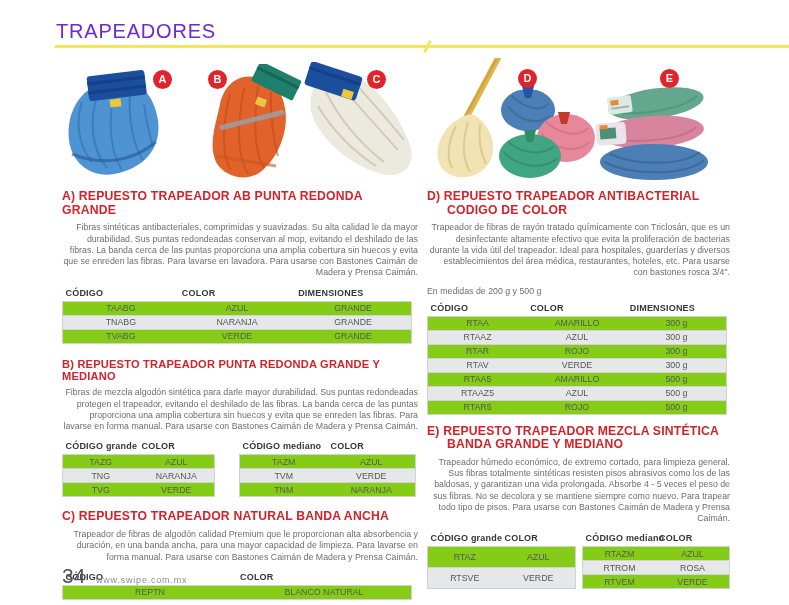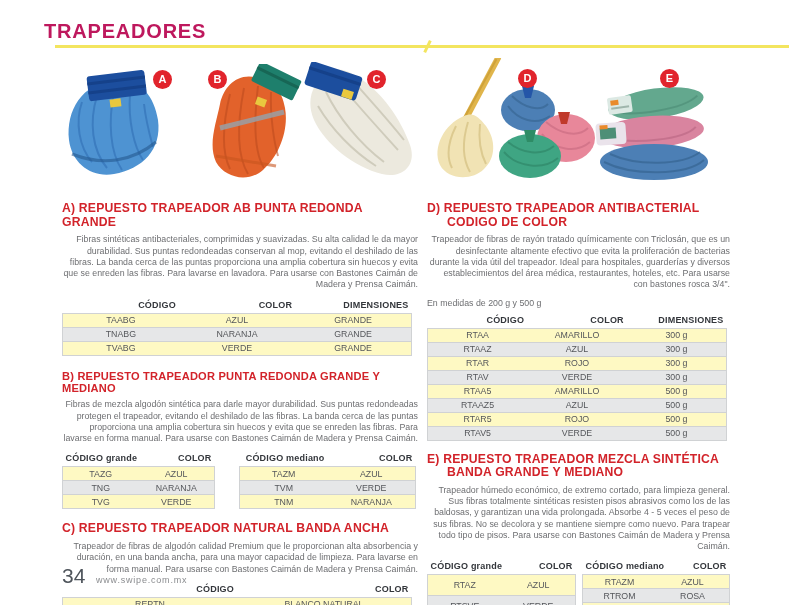--- a/index.html
+++ b/index.html
@@ -9,8 +9,8 @@
   }
   
   .page-title {
-    position:absolute; left:44px; top:20px; margin:0;
-    font-size:20px; font-weight:bold; letter-spacing:.8px; color:#be185d;
+    position:absolute; left:56px; top:20px; margin:0;
+    font-size:20px; font-weight:normal; letter-spacing:.8px; color:#6d28d9;
   }
   .accent-rule { position:absolute; left:55px; right:0; top:45px; height:3px; background:#F3E55F; }
   .rule-slash { position:absolute; left:371px; top:-5px; width:3px; height:13px; background:#F3E55F; transform:rotate(26deg); }

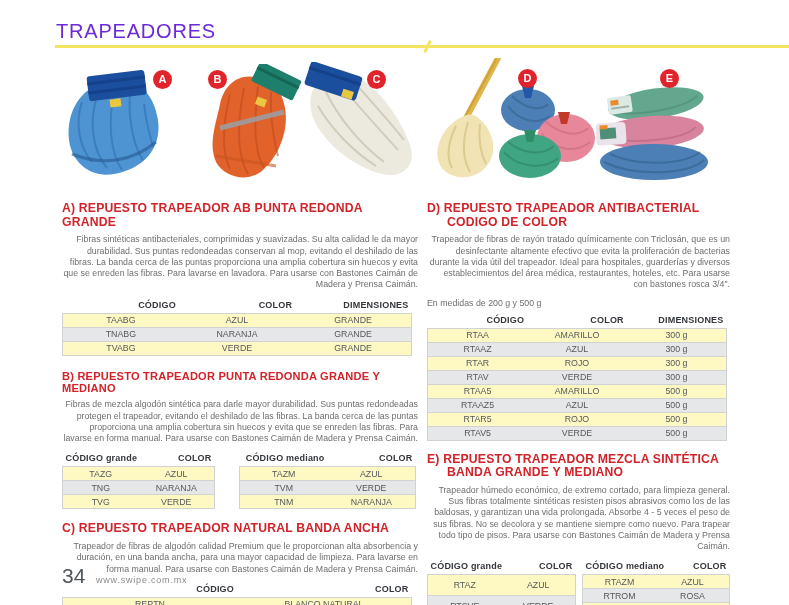--- a/index.html
+++ b/index.html
@@ -34,7 +34,7 @@
   .col-right { left:427px; width:303px; }
 
   .section-title {
-    margin:12px 0 5px; font-size:12.2px; font-weight:bold; color:#D2232A; letter-spacing:.2px; line-height:1.12;
+    margin:0 0 5px; font-size:12.2px; font-weight:bold; color:#D2232A; letter-spacing:.2px; line-height:1.12;
   }
   .section-title.small { font-size:11.1px; }
   .section-title .line2 { display:block; padding-left:20px; }

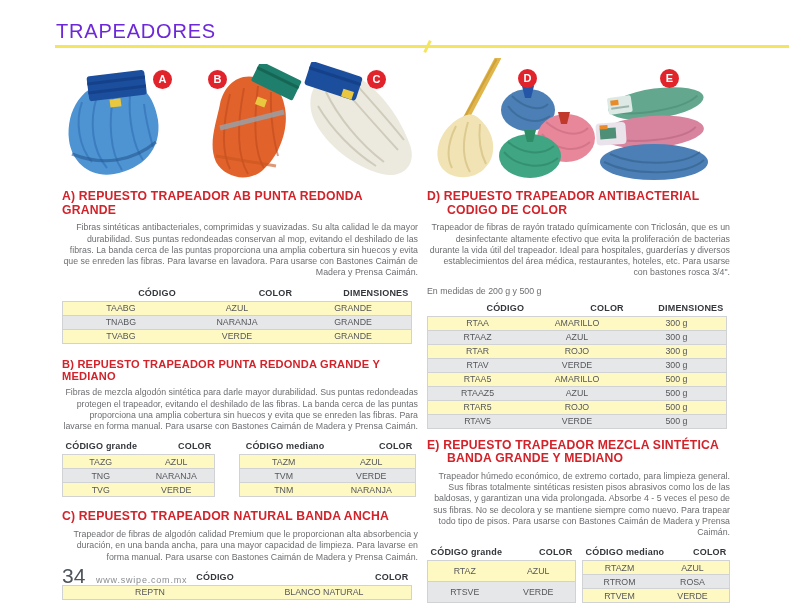--- a/index.html
+++ b/index.html
@@ -42,7 +42,7 @@
   .note-text { margin:0 0 5px; font-size:8.8px; color:#6D6E71; }
 
   table { border-collapse:collapse; font-size:8.8px; color:#55575B; table-layout:fixed; }
-  thead th { font-size:9px; font-weight:bold; color:#33363B; padding:2px 3px 3px; text-align:right; letter-spacing:.2px; white-space:nowrap; }
+  thead th { font-size:9px; font-weight:bold; color:#33363B; padding:2px 3px 3px; text-align:left; letter-spacing:.2px; white-space:nowrap; }
   tbody tr { border:1px solid #D0D2D4; background:#fef9c3; }
   tbody tr:nth-child(even) { background:#E6E7E8; }
   td { text-align:center; padding:1.5px 3px; white-space:nowrap; overflow:hidden; }

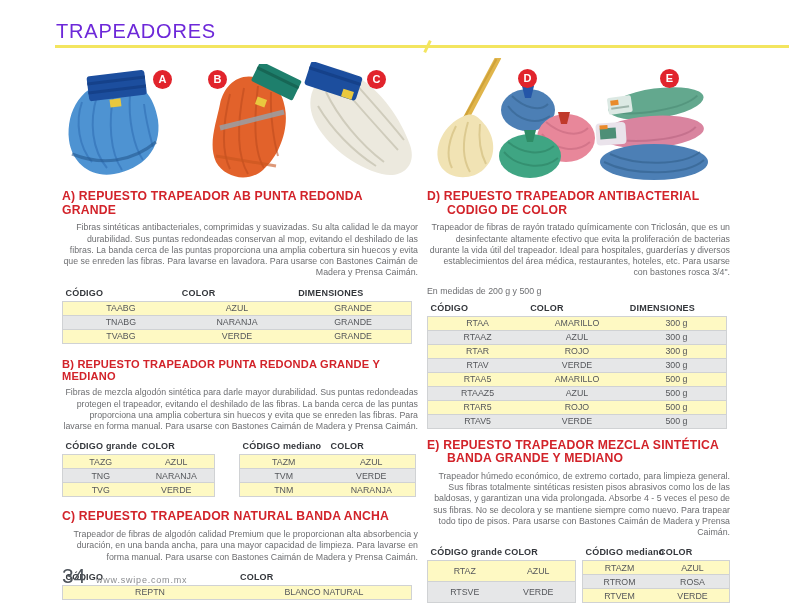--- a/index.html
+++ b/index.html
@@ -43,7 +43,7 @@
 
   table { border-collapse:collapse; font-size:8.8px; color:#55575B; table-layout:fixed; }
   thead th { font-size:9px; font-weight:bold; color:#33363B; padding:2px 3px 3px; text-align:left; letter-spacing:.2px; white-space:nowrap; }
-  tbody tr { border:1px solid #D0D2D4; background:#fef9c3; }
+  tbody tr { border:1px solid #D0D2D4; background:#84cc16; }
   tbody tr:nth-child(even) { background:#E6E7E8; }
   td { text-align:center; padding:1.5px 3px; white-space:nowrap; overflow:hidden; }
 

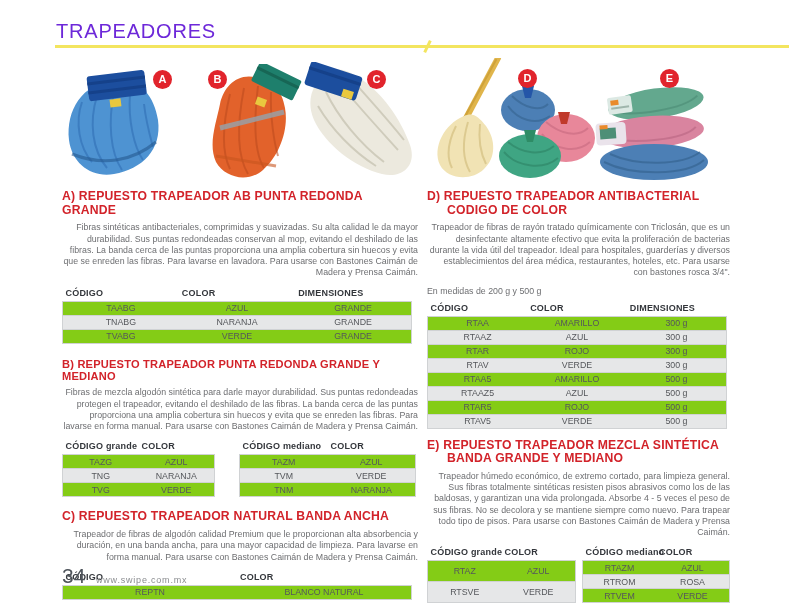--- a/index.html
+++ b/index.html
@@ -333,11 +333,6 @@
             <td>ROJO</td>
             <td>500 g</td>
           </tr>
-          <tr>
-            <td>RTAV5</td>
-            <td>VERDE</td>
-            <td>500 g</td>
-          </tr>
         </tbody>
       </table>
 

